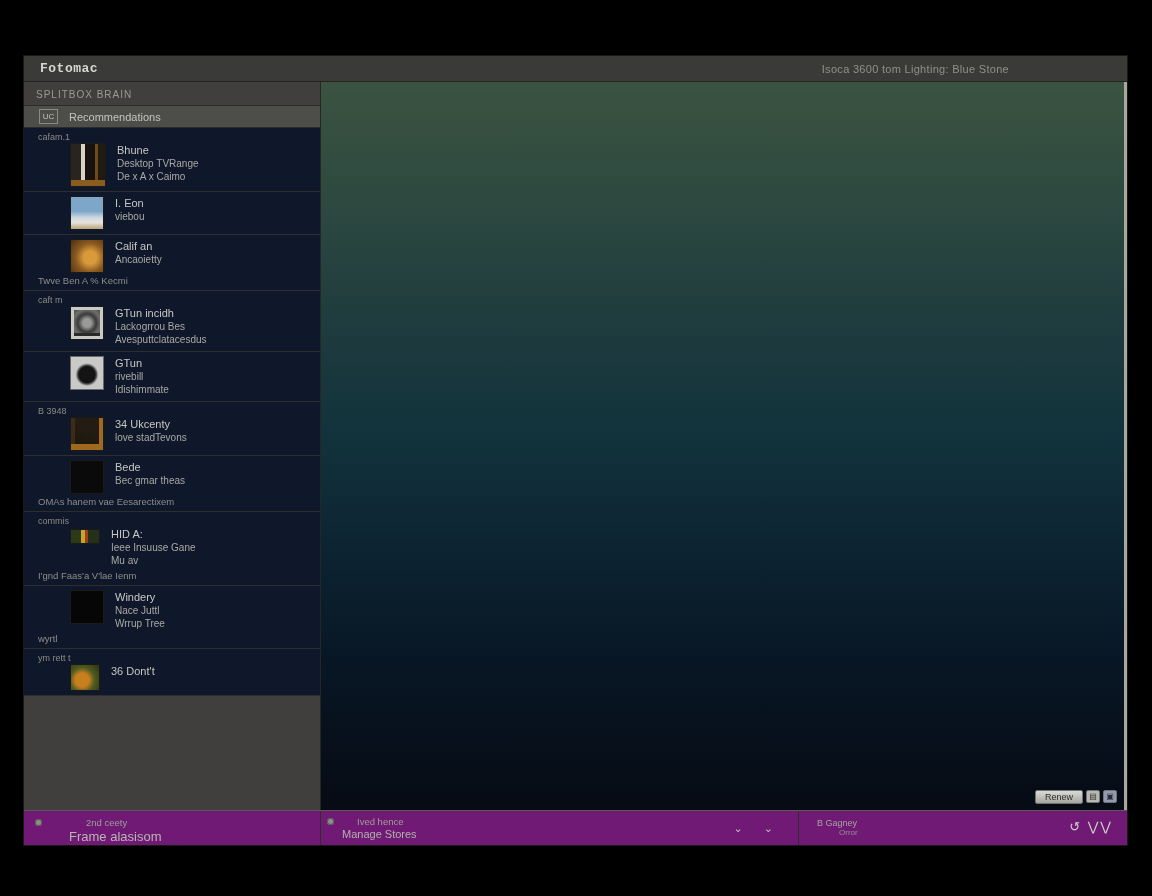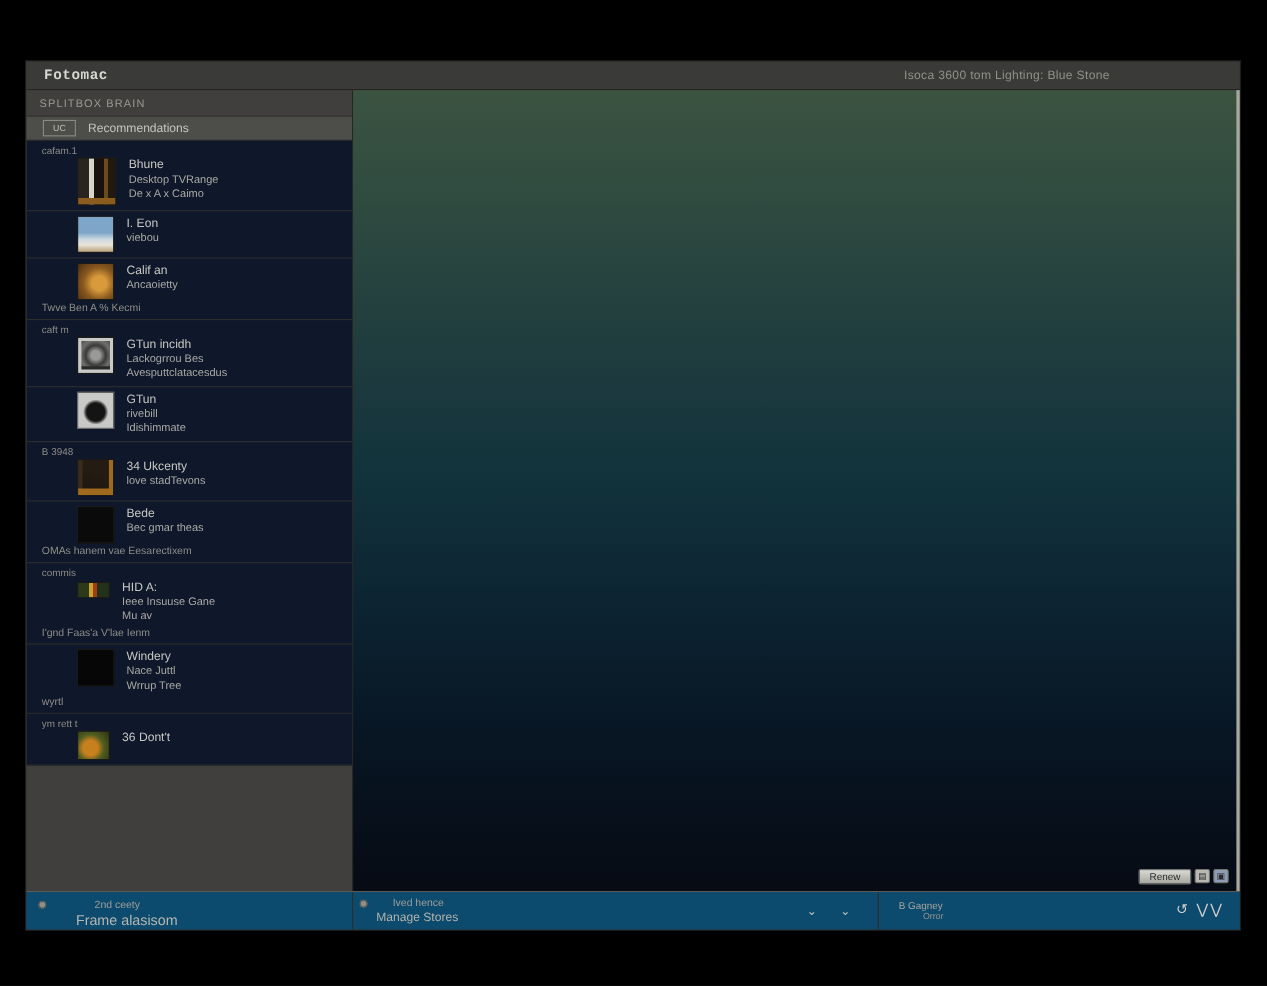--- a/index.html
+++ b/index.html
@@ -28,7 +28,7 @@
   .sb-selected { height:23px; background:#4d4d4a; border-top:1px solid #2b2b29;
                  border-bottom:1px solid #2b2b29; display:flex; align-items:center;
                  padding-left:15px; gap:11px; }
-  .uc-icon { width:30px; height:15px; border:1px solid #8a8a84; color:#c2c2bc;
+  .uc-icon { width:19px; height:15px; border:1px solid #8a8a84; color:#c2c2bc;
              font-size:8px; display:flex; align-items:center; justify-content:center; }
   .sb-selected-label { font-size:11px; color:#c4c4bf; }
 

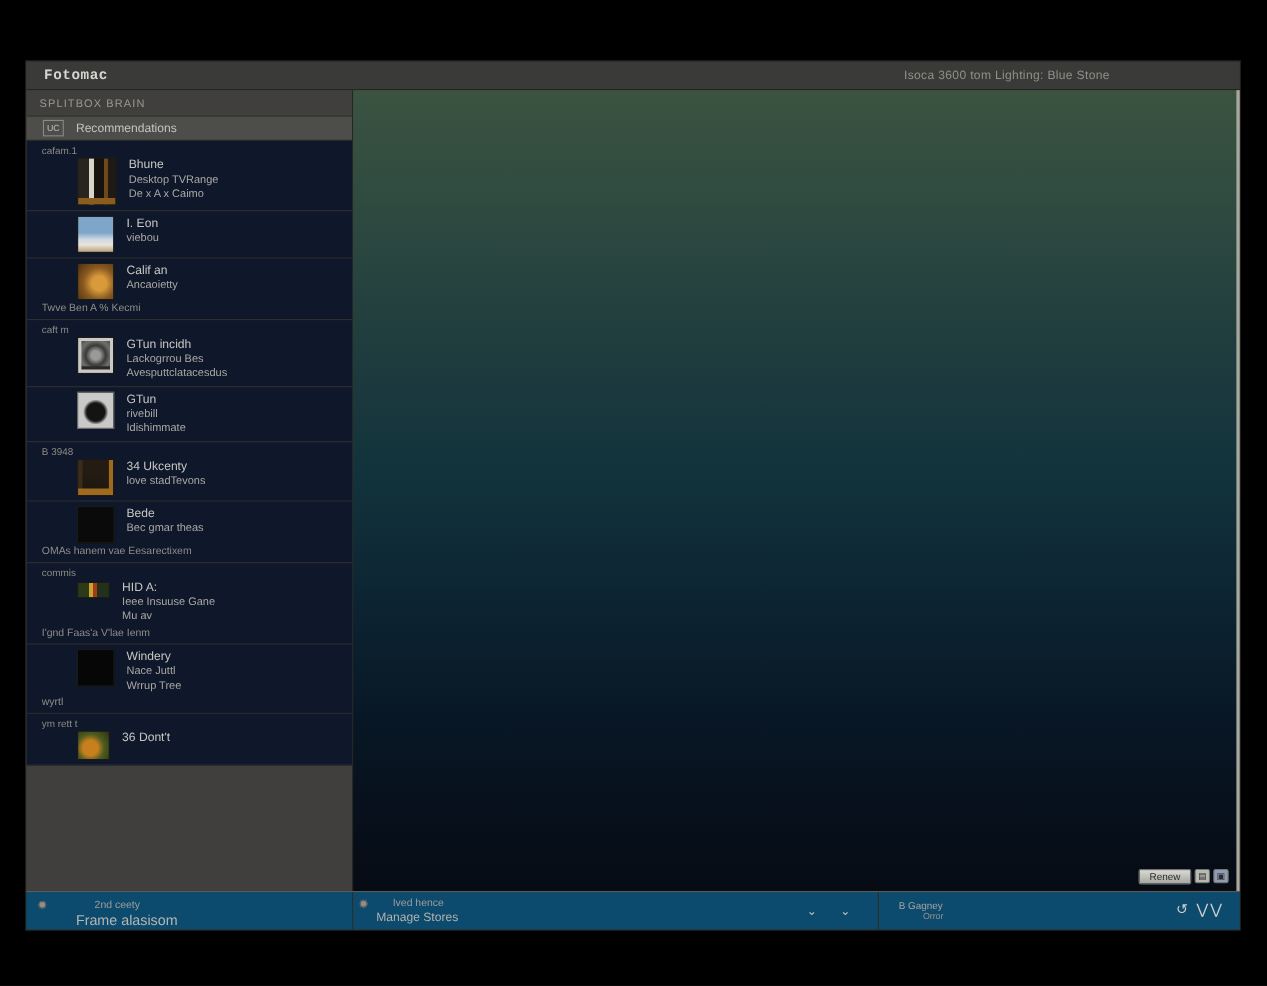--- a/index.html
+++ b/index.html
@@ -81,7 +81,7 @@
 
   
   .statusbar { position:absolute; left:0; bottom:0; right:0; height:35px;
-               background:#0c4a6e; border-top:1px solid #5a5a57; display:flex; }
+               background:#701a75; border-top:1px solid #5a5a57; display:flex; }
   .st-led { position:absolute; width:7px; height:7px; border-radius:50%;
             background:#8f8f89; box-shadow:inset 0 0 0 1px #5a5a55; }
   .st-left { width:297px; border-right:1px solid #2e2e2c; position:relative; }

